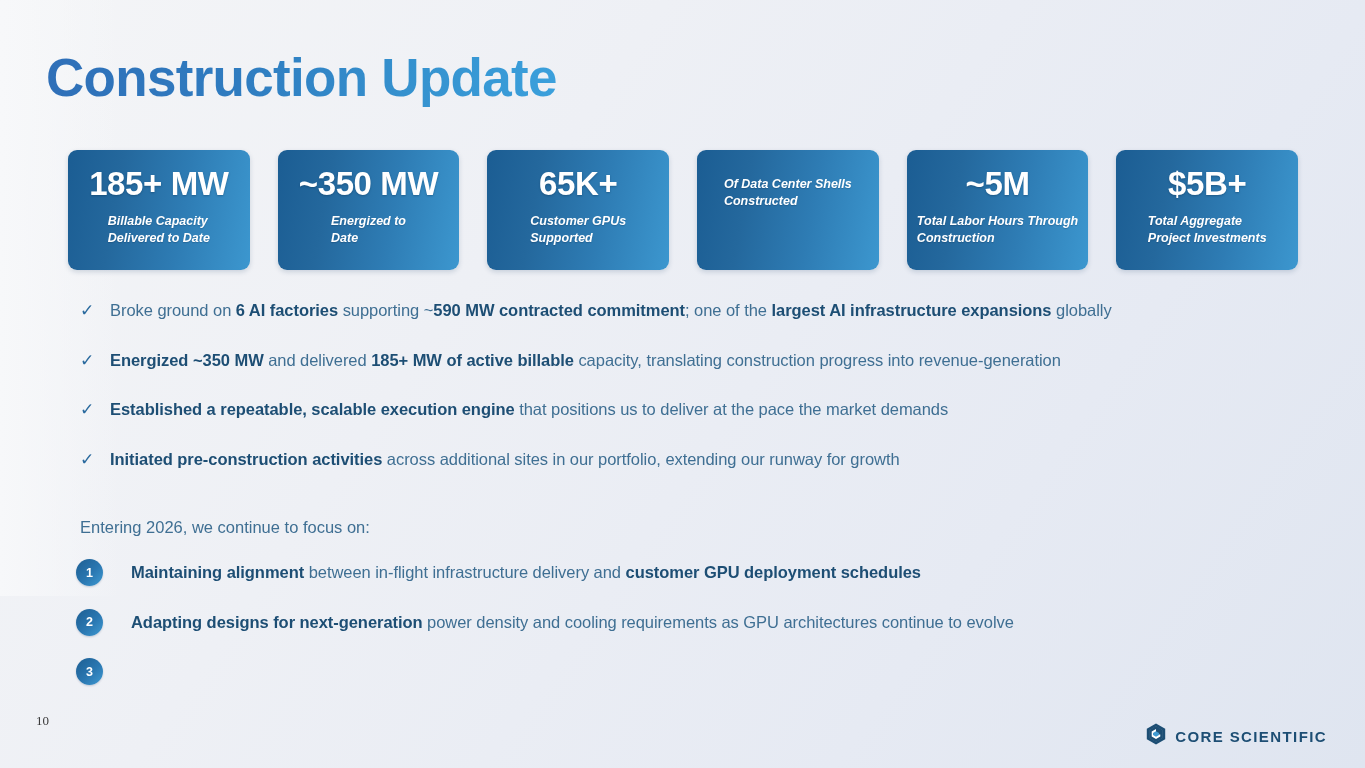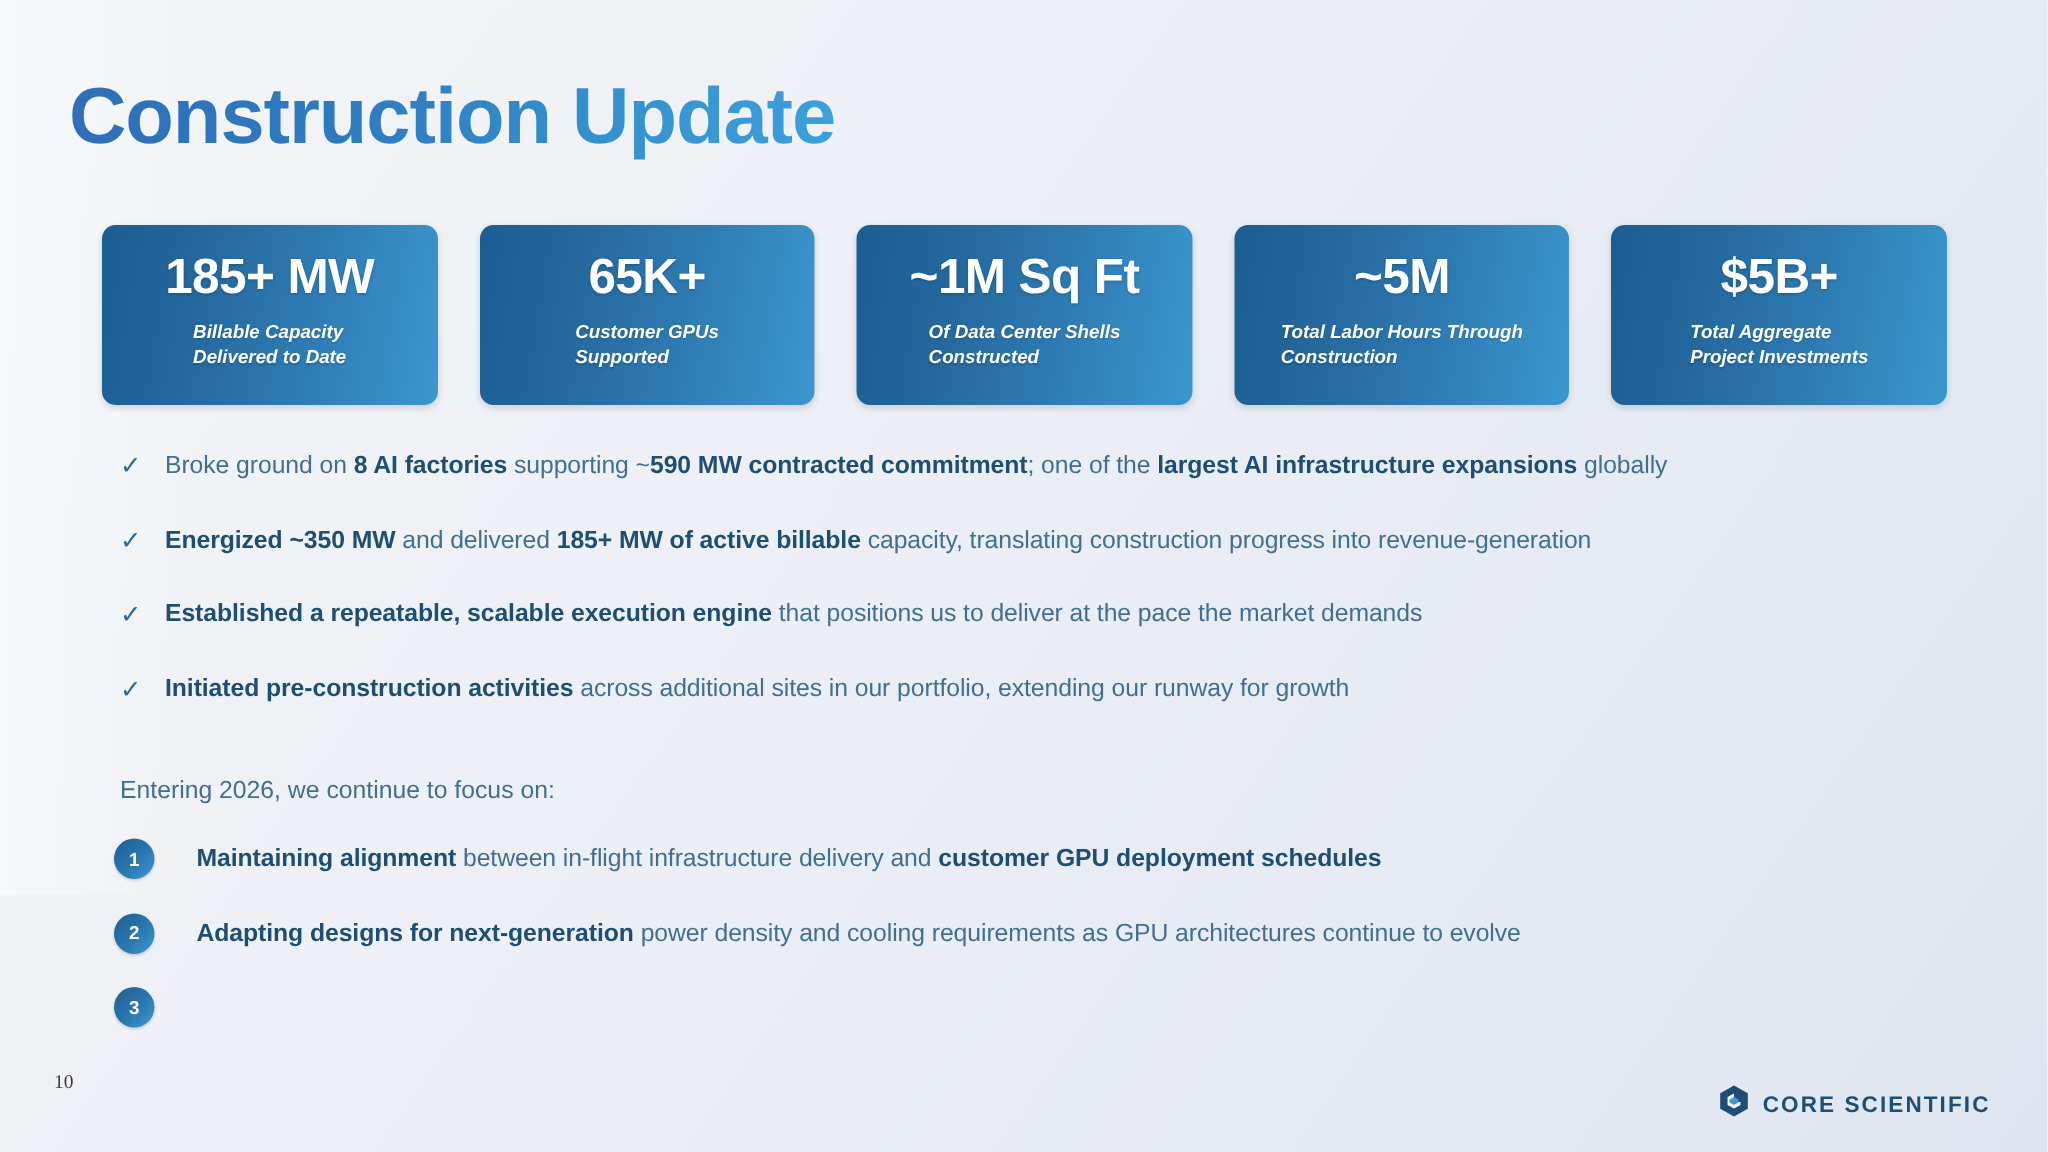--- a/index.html
+++ b/index.html
@@ -222,6 +222,10 @@
       <div class="stat-card">
         <div class="stat-value">185+ MW</div>
         <div class="stat-label">Billable Capacity<br>Delivered to Date</div>
+      </div>
+      <div class="stat-card">
+        <div class="stat-value">~350 MW</div>
+        <div class="stat-label">Energized to<br>Date</div>
       </div>
       <div class="stat-card">
         <div class="stat-value">65K+</div>

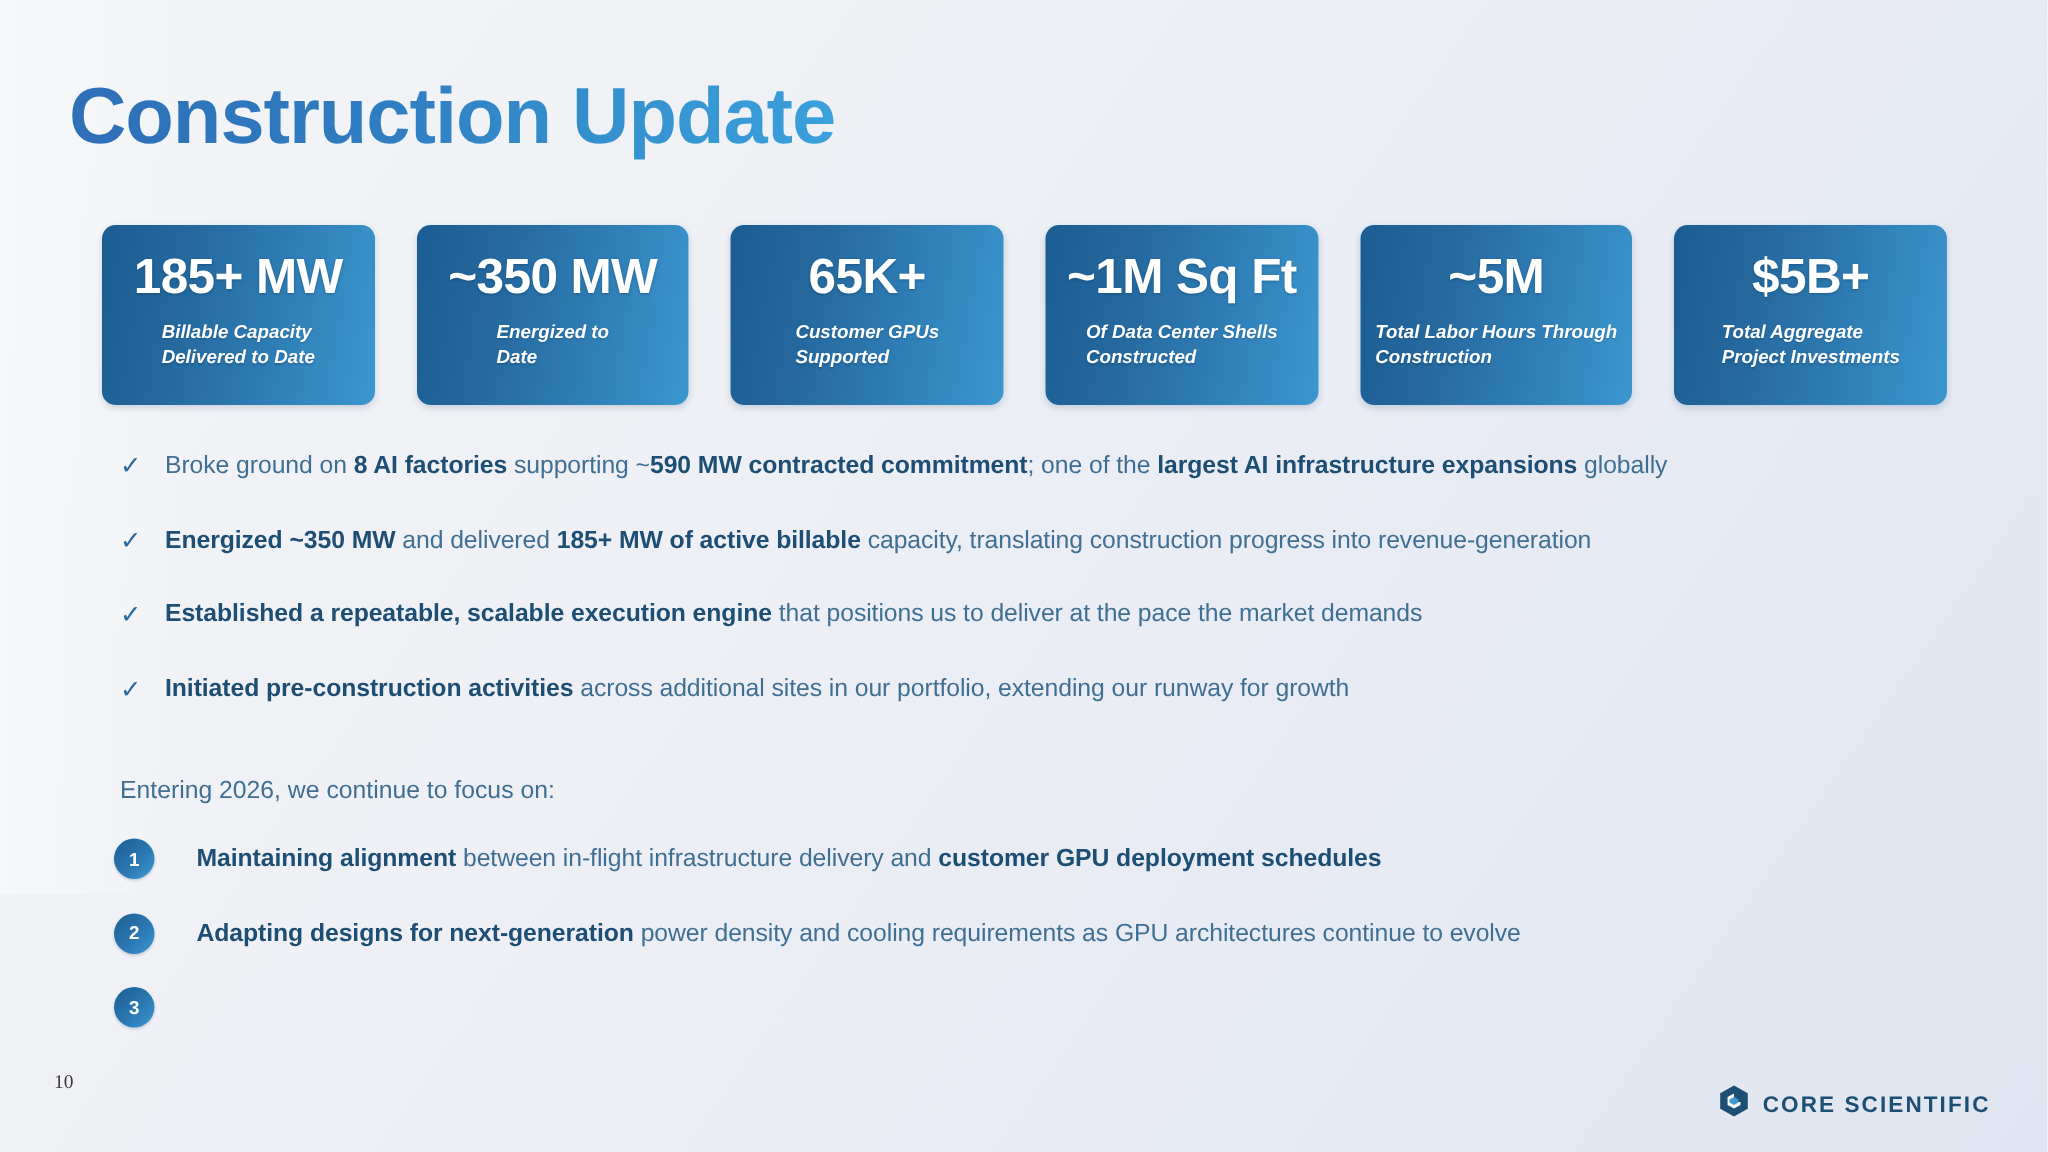--- a/index.html
+++ b/index.html
@@ -232,7 +232,6 @@
         <div class="stat-label">Customer GPUs<br>Supported</div>
       </div>
       <div class="stat-card">
-        <div class="stat-value">~1M Sq Ft</div>
         <div class="stat-label">Of Data Center Shells<br>Constructed</div>
       </div>
       <div class="stat-card">

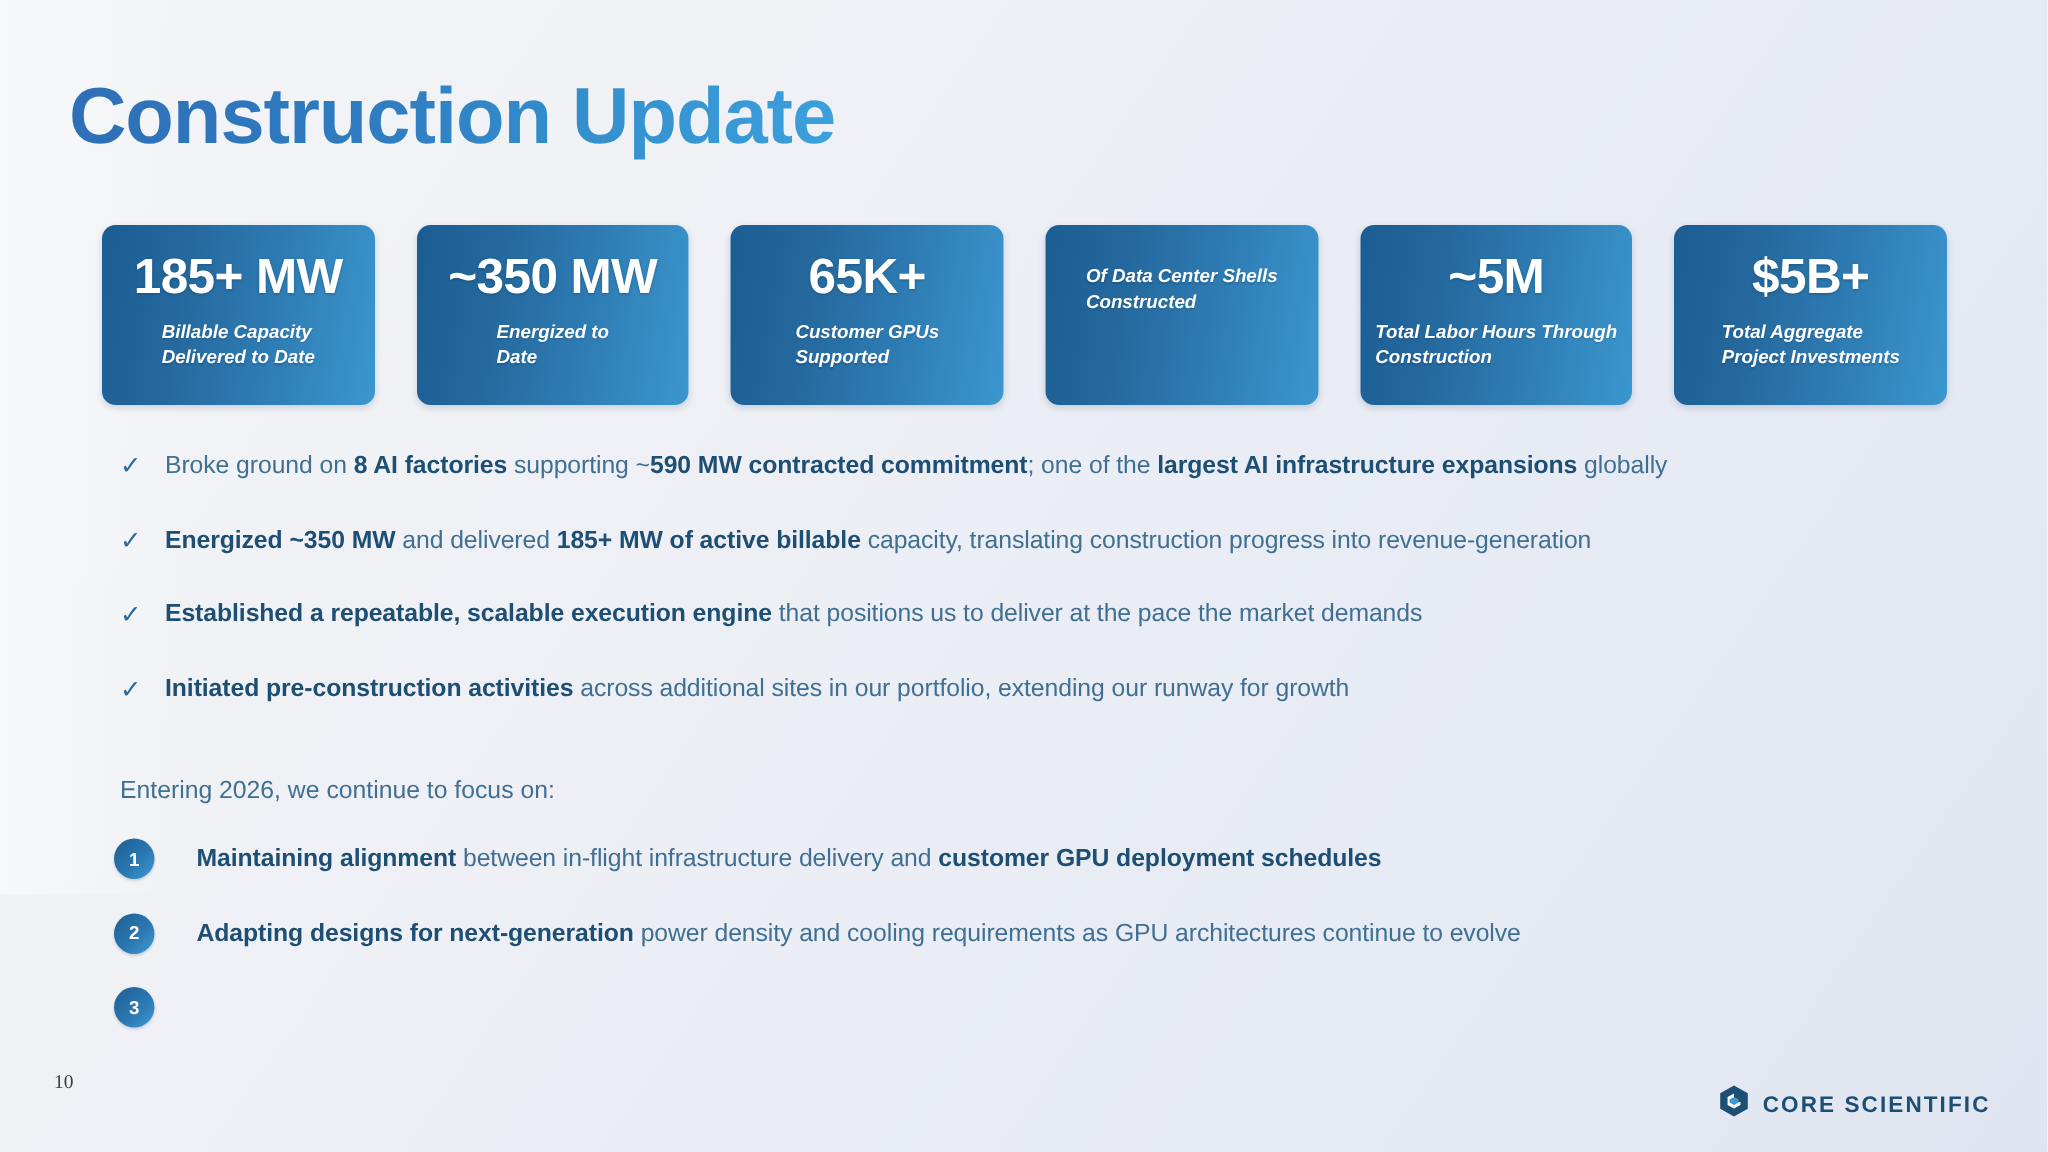--- a/index.html
+++ b/index.html
@@ -247,7 +247,7 @@
   <div class="checks">
       <div class="check-row">
         <div class="check-icon">✓</div>
-        <div class="check-text"><span>Broke ground on </span><b>8 AI factories</b><span> supporting ~</span><b>590 MW contracted commitment</b><span>; one of the </span><b>largest AI infrastructure expansions</b><span> globally</span></div>
+        <div class="check-text"><span>Broke ground on </span><b>6 AI factories</b><span> supporting ~</span><b>590 MW contracted commitment</b><span>; one of the </span><b>largest AI infrastructure expansions</b><span> globally</span></div>
       </div>
       <div class="check-row">
         <div class="check-icon">✓</div>

